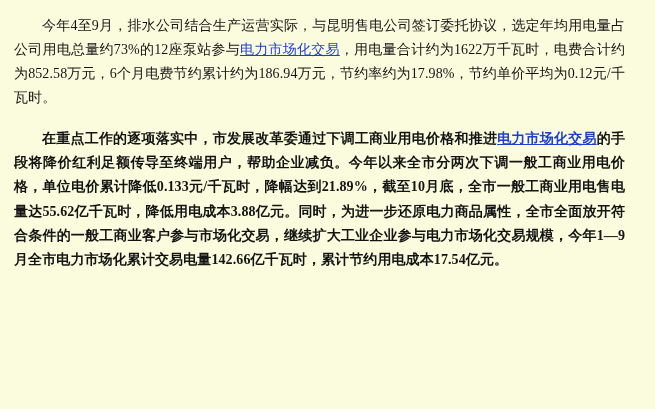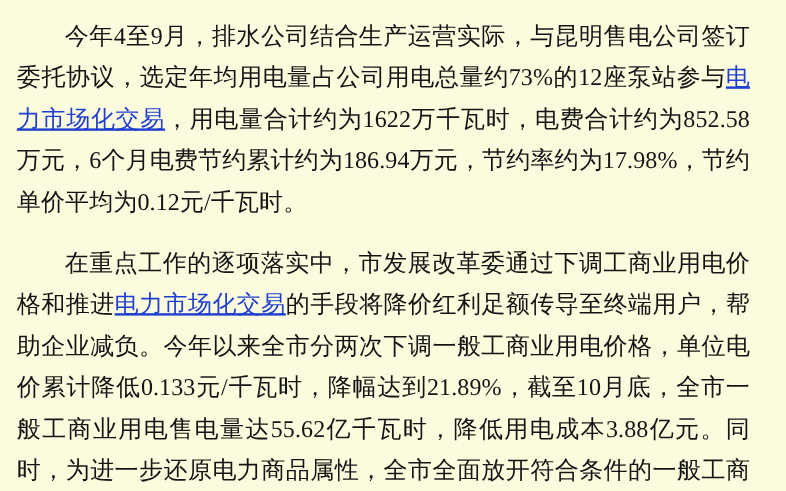--- a/index.html
+++ b/index.html
@@ -24,7 +24,7 @@
   .para {
     margin: 0 16px 17px 0;
     text-indent: 2em;
-    font-size: 20px;
+    font-size: 14px;
     line-height: 1.72;
     text-align: justify;
     color: #141414;

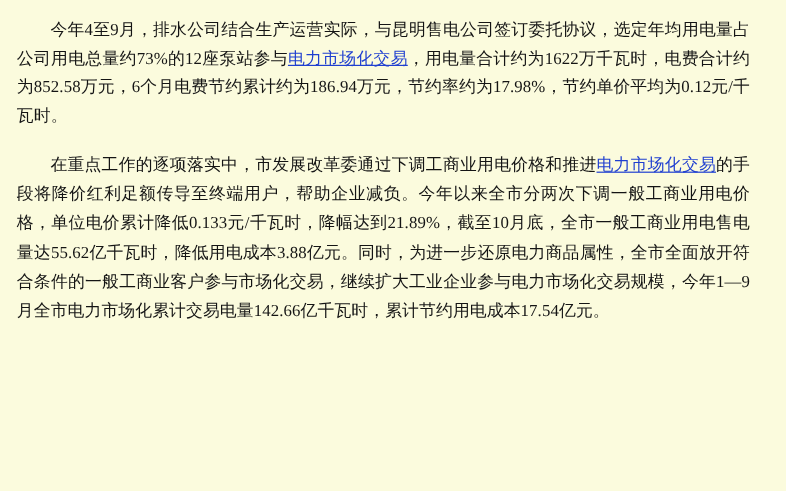--- a/index.html
+++ b/index.html
@@ -32,6 +32,7 @@
   }
   .para:last-child {
     margin-bottom: 0;
+    font-weight: bold;
   }
   .link {
     color: #1f3fd0;

